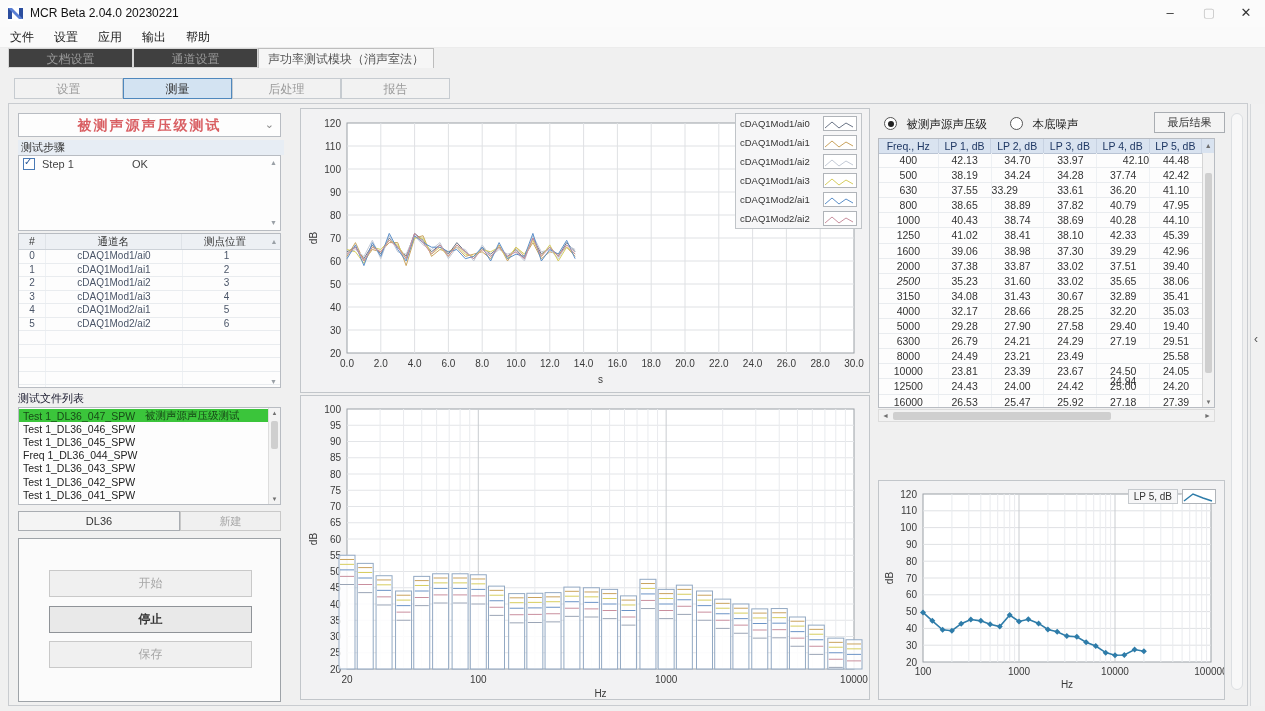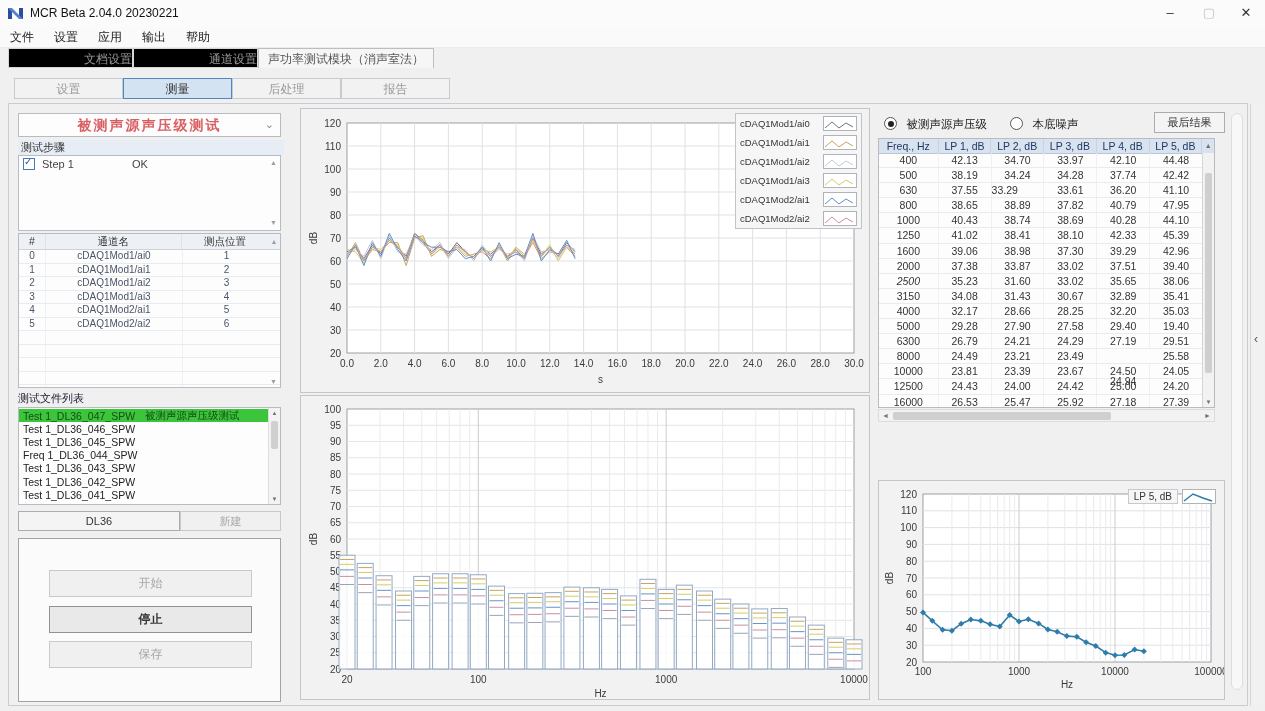--- a/index.html
+++ b/index.html
@@ -12,7 +12,7 @@
   .menubar{left:0;top:27px;width:1265px;height:20px;background:#fafafa;border-bottom:1px solid #ececec;display:flex;align-items:center;}
   .menuitem{padding:0 10px;font-size:12px;color:#222;height:20px;line-height:20px;}
   .maintab{top:48px;height:20px;font-size:12px;text-align:center;line-height:20px;box-sizing:border-box;}
-  .maintab.inactive{color:#9a9a9a;background:#000000;border:1px solid #d6d6d6;text-align:right;}
+  .maintab.inactive{color:#9a9a9a;background:#404040;border:1px solid #d6d6d6;}
   .maintab.active{color:#555;background:#f6f6f6;border:1px solid #bdbdbd;border-bottom:none;}
   .subtab{top:78px;height:21px;font-size:12px;text-align:center;line-height:21px;box-sizing:border-box;background:#f2f2f2;border:1px solid #c6cbd0;color:#9a9a9a;}
   .subtab.active{background:#d3e3f2;border:1px solid #4f88bd;color:#333;}

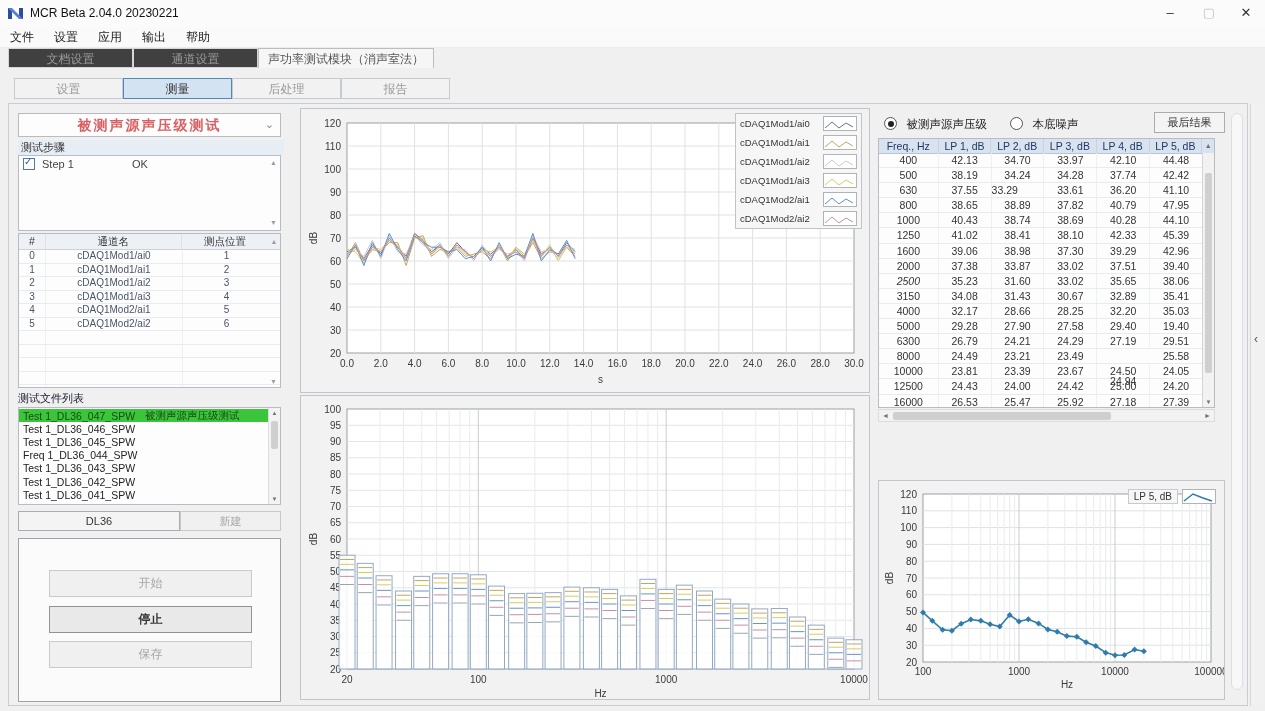--- a/index.html
+++ b/index.html
@@ -569,7 +569,7 @@
           <div style="width: 53px; text-align: center; line-height: 14px; border-right: 1px solid rgb(238, 241, 244);">42.13</div>
           <div style="width: 53px; text-align: center; line-height: 14px; border-right: 1px solid rgb(238, 241, 244);">34.70</div>
           <div style="width: 53px; text-align: center; line-height: 14px; border-right: 1px solid rgb(238, 241, 244);">33.97</div>
-          <div style="width: 53px; text-align: center; line-height: 14px; border-right: 1px solid rgb(238, 241, 244);">42.10</div>
+          <div style="width: 53px; text-align: right; line-height: 14px; border-right: 1px solid rgb(238, 241, 244);">42.10</div>
           <div style="width: 53px; text-align: center; line-height: 14px; border-right: none;">44.48</div>
         </div>
         <div style="display: flex; height: 14.1px; border-bottom: 1px solid rgb(233, 236, 239); font-size: 10.5px; color: rgb(51, 51, 51);">

